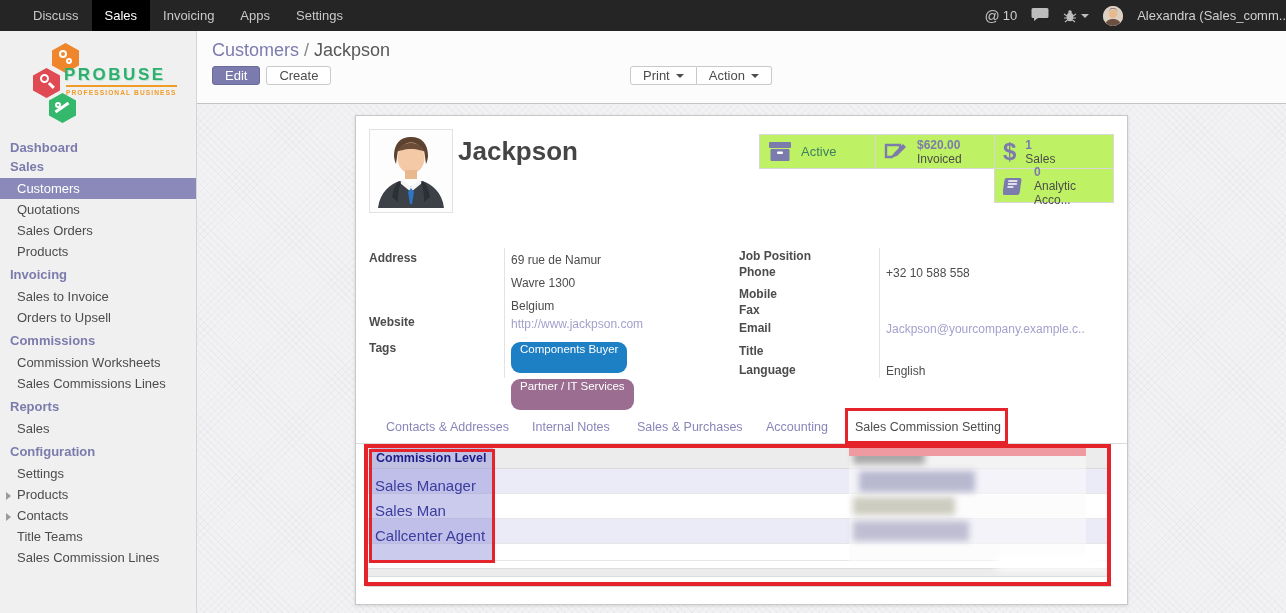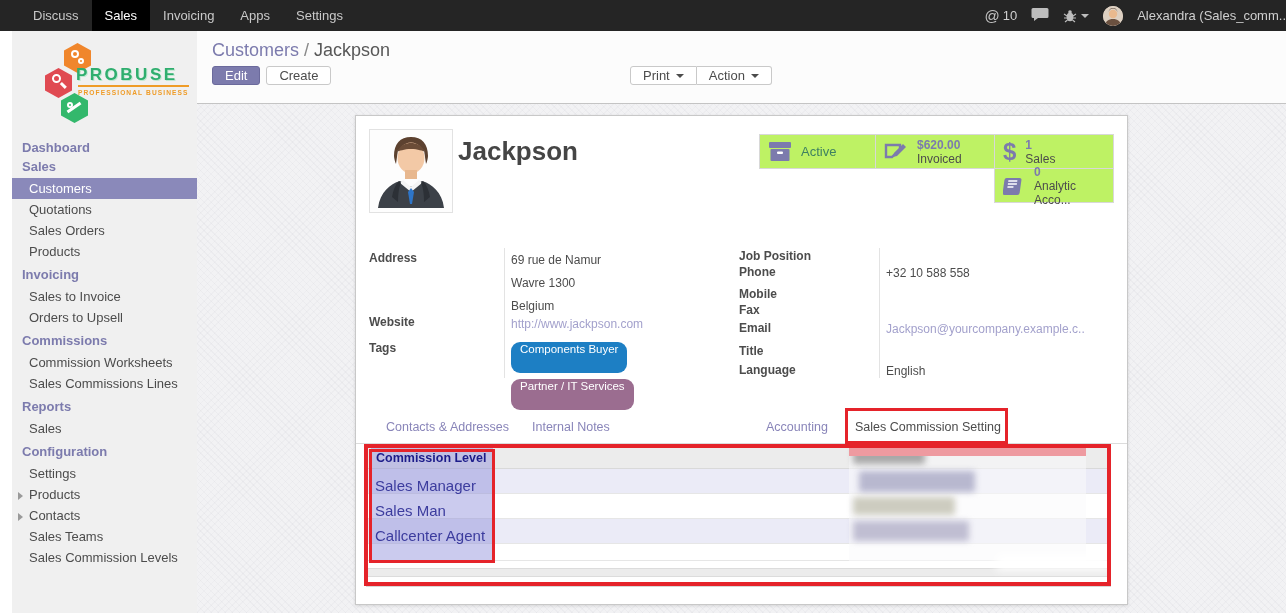--- a/index.html
+++ b/index.html
@@ -24,7 +24,7 @@
   .tb-user { white-space:nowrap; overflow:hidden; max-width:165px; }
 
   
-  .sidebar { position:absolute; left:12px; top:31px; width:197px; height:582px;
+  .sidebar { position:absolute; left:0; top:31px; width:197px; height:582px;
     background:#f0f0f0; border-right:1px solid #d5d5d5; }
   .logo { position:relative; height:84px; margin-top:10px; }
   .hex { position:absolute; clip-path:polygon(50% 0,100% 25%,100% 75%,50% 100%,0 75%,0 25%); }

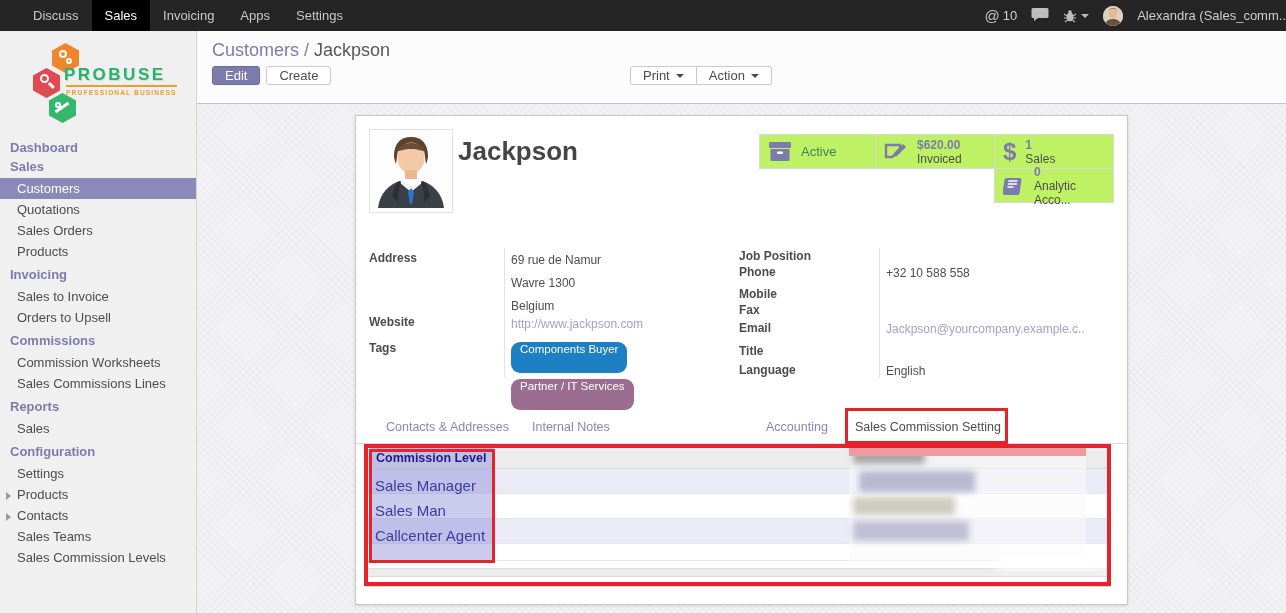--- a/index.html
+++ b/index.html
@@ -351,6 +351,7 @@
     <div class="tabs">
       <div class="tab" style="left:26px;">Contacts &amp; Addresses</div>
       <div class="tab" style="left:172px;">Internal Notes</div>
+      <div class="tab" style="left:277px;">Sales &amp; Purchases</div>
       <div class="tab" style="left:406px;">Accounting</div>
       <div class="tab active" style="left:495px;">Sales Commission Setting</div>
     </div>

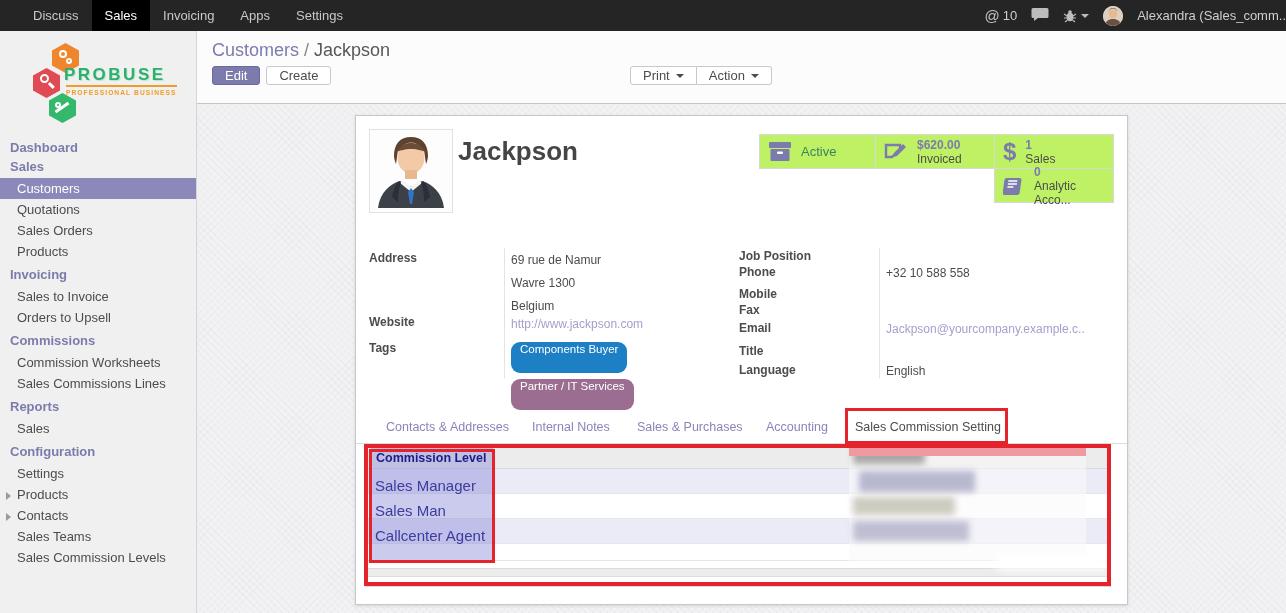--- a/index.html
+++ b/index.html
@@ -217,7 +217,7 @@
     <div class="nav-item">Settings</div>
     <div class="nav-item"><span class="expander"></span><span>Products</span></div>
     <div class="nav-item"><span class="expander"></span><span>Contacts</span></div>
-    <div class="nav-item">Sales Teams</div>
+    <div class="nav-item">Title Teams</div>
     <div class="nav-item">Sales Commission Levels</div>
   </div>
 </div>

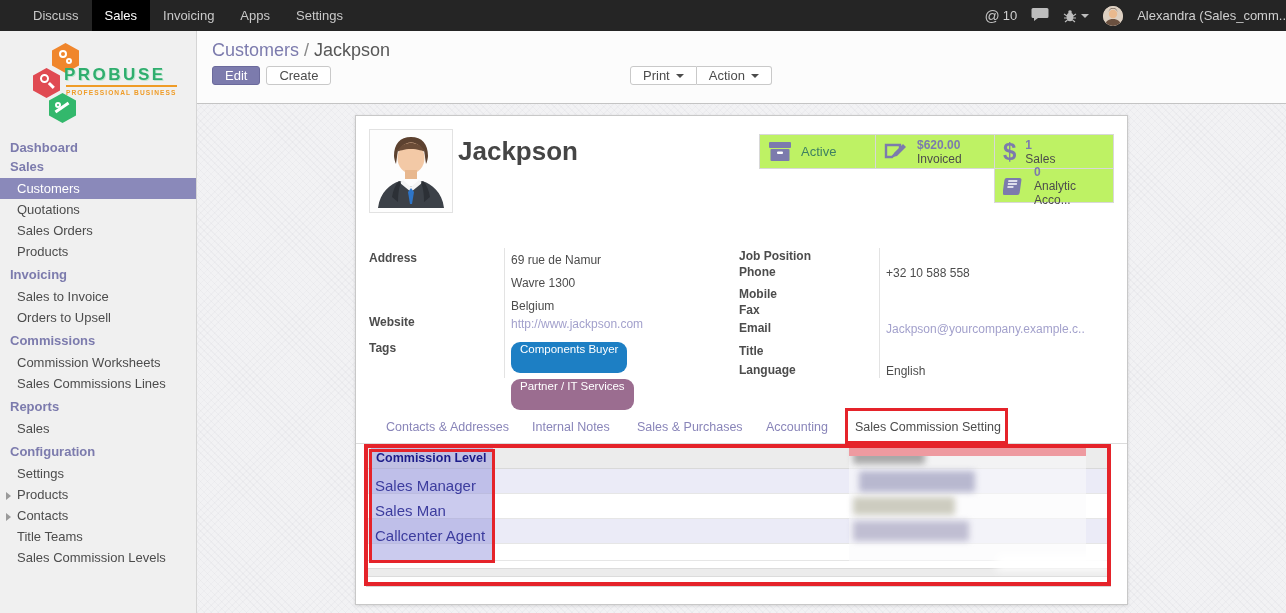--- a/index.html
+++ b/index.html
@@ -218,7 +218,7 @@
     <div class="nav-item"><span class="expander"></span><span>Products</span></div>
     <div class="nav-item"><span class="expander"></span><span>Contacts</span></div>
     <div class="nav-item">Title Teams</div>
-    <div class="nav-item">Sales Commission Levels</div>
+    <div class="nav-item">Sales Commission Lines</div>
   </div>
 </div>
 

